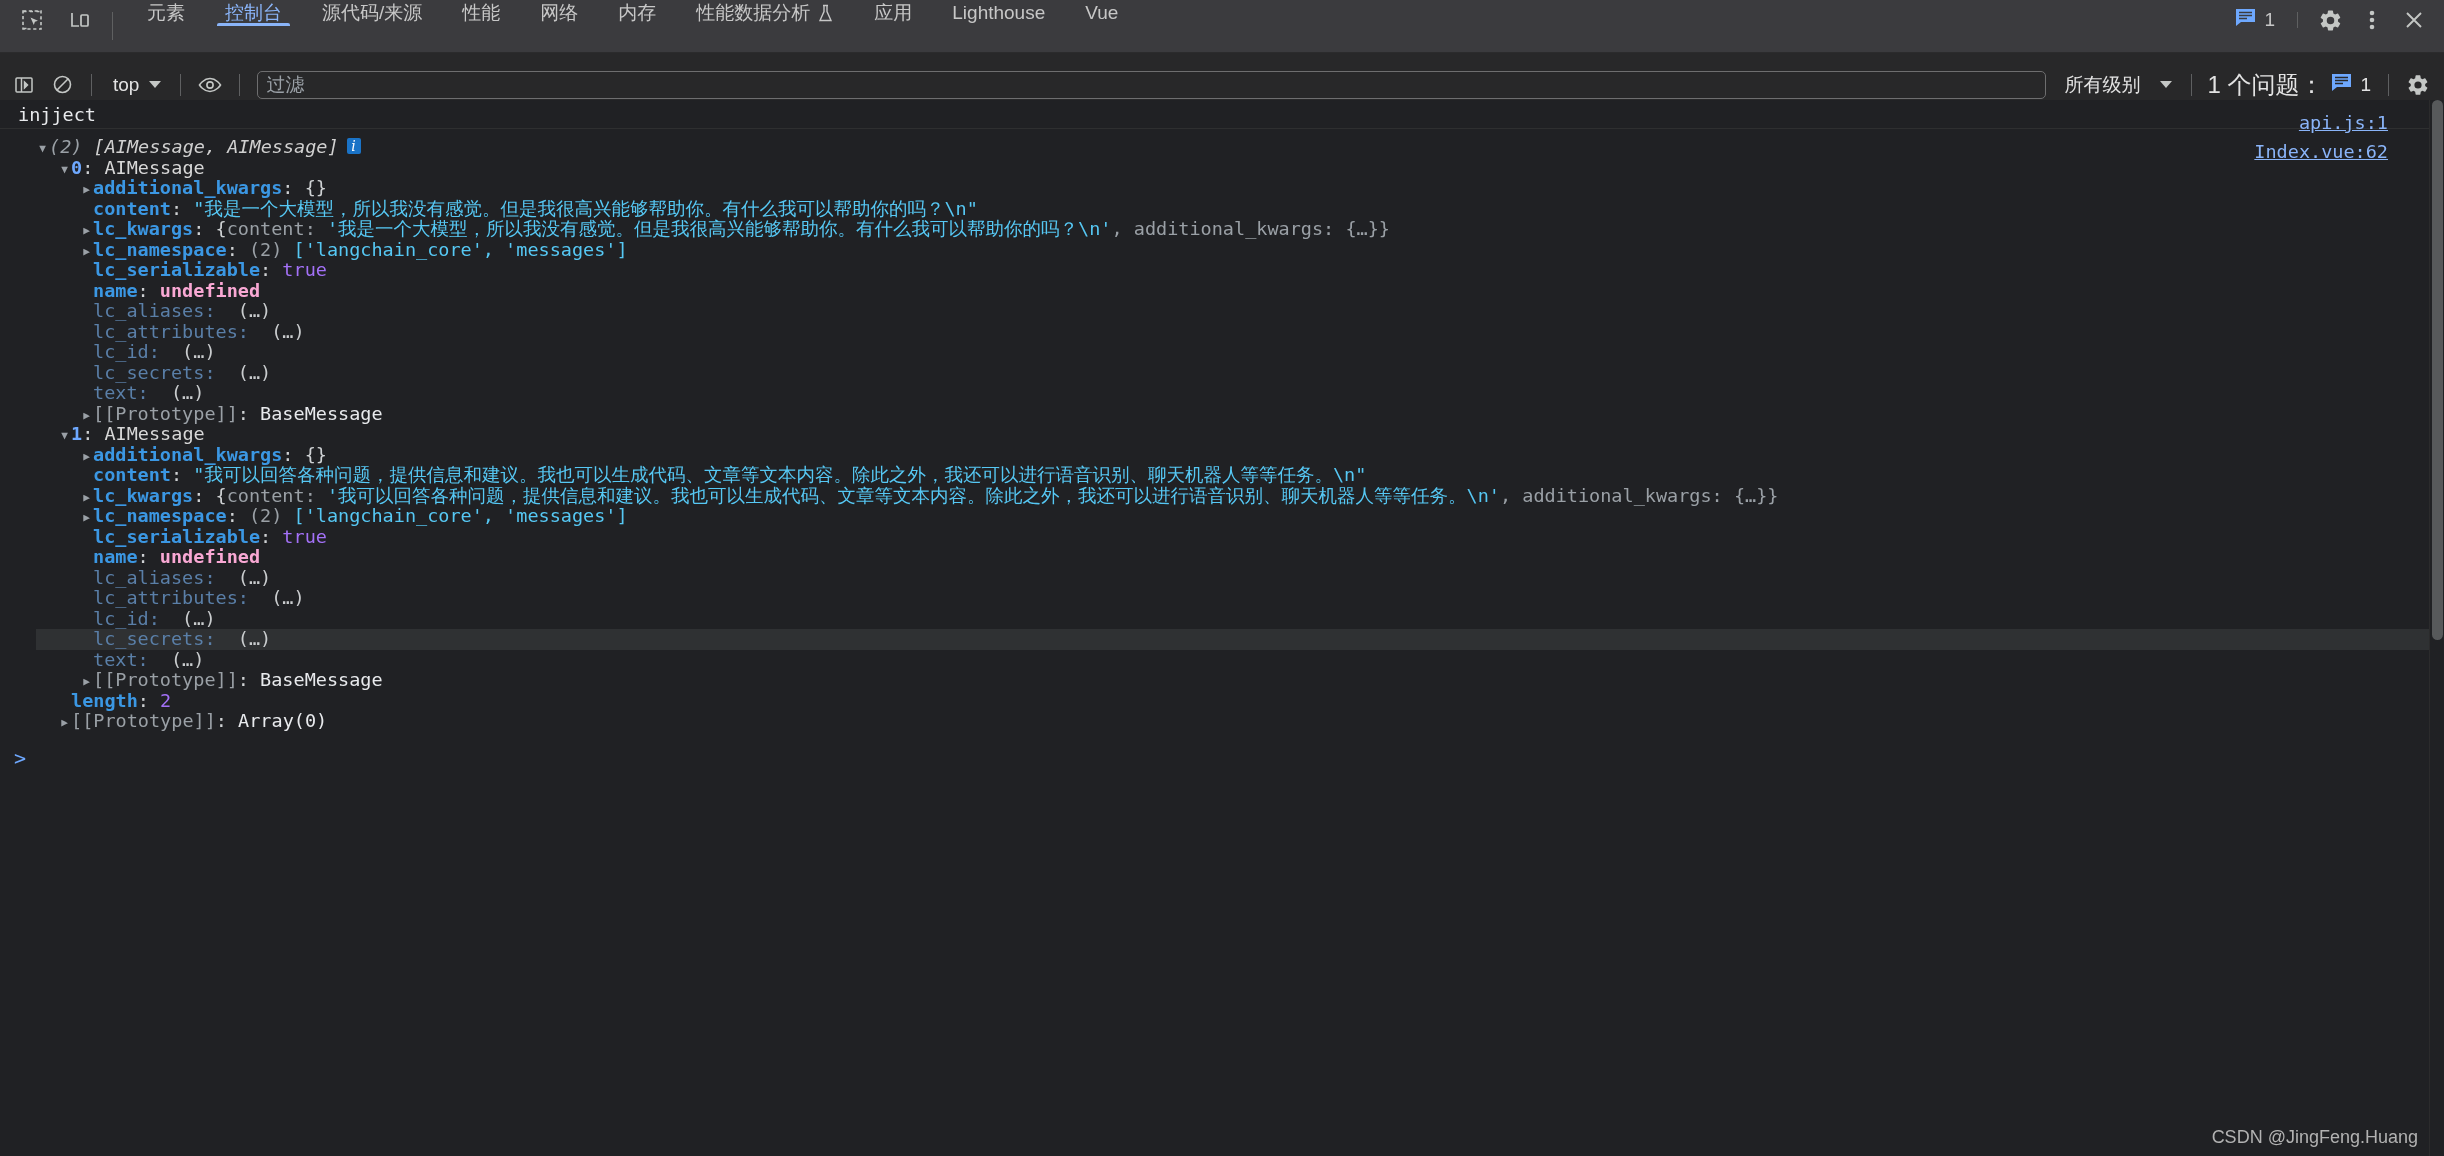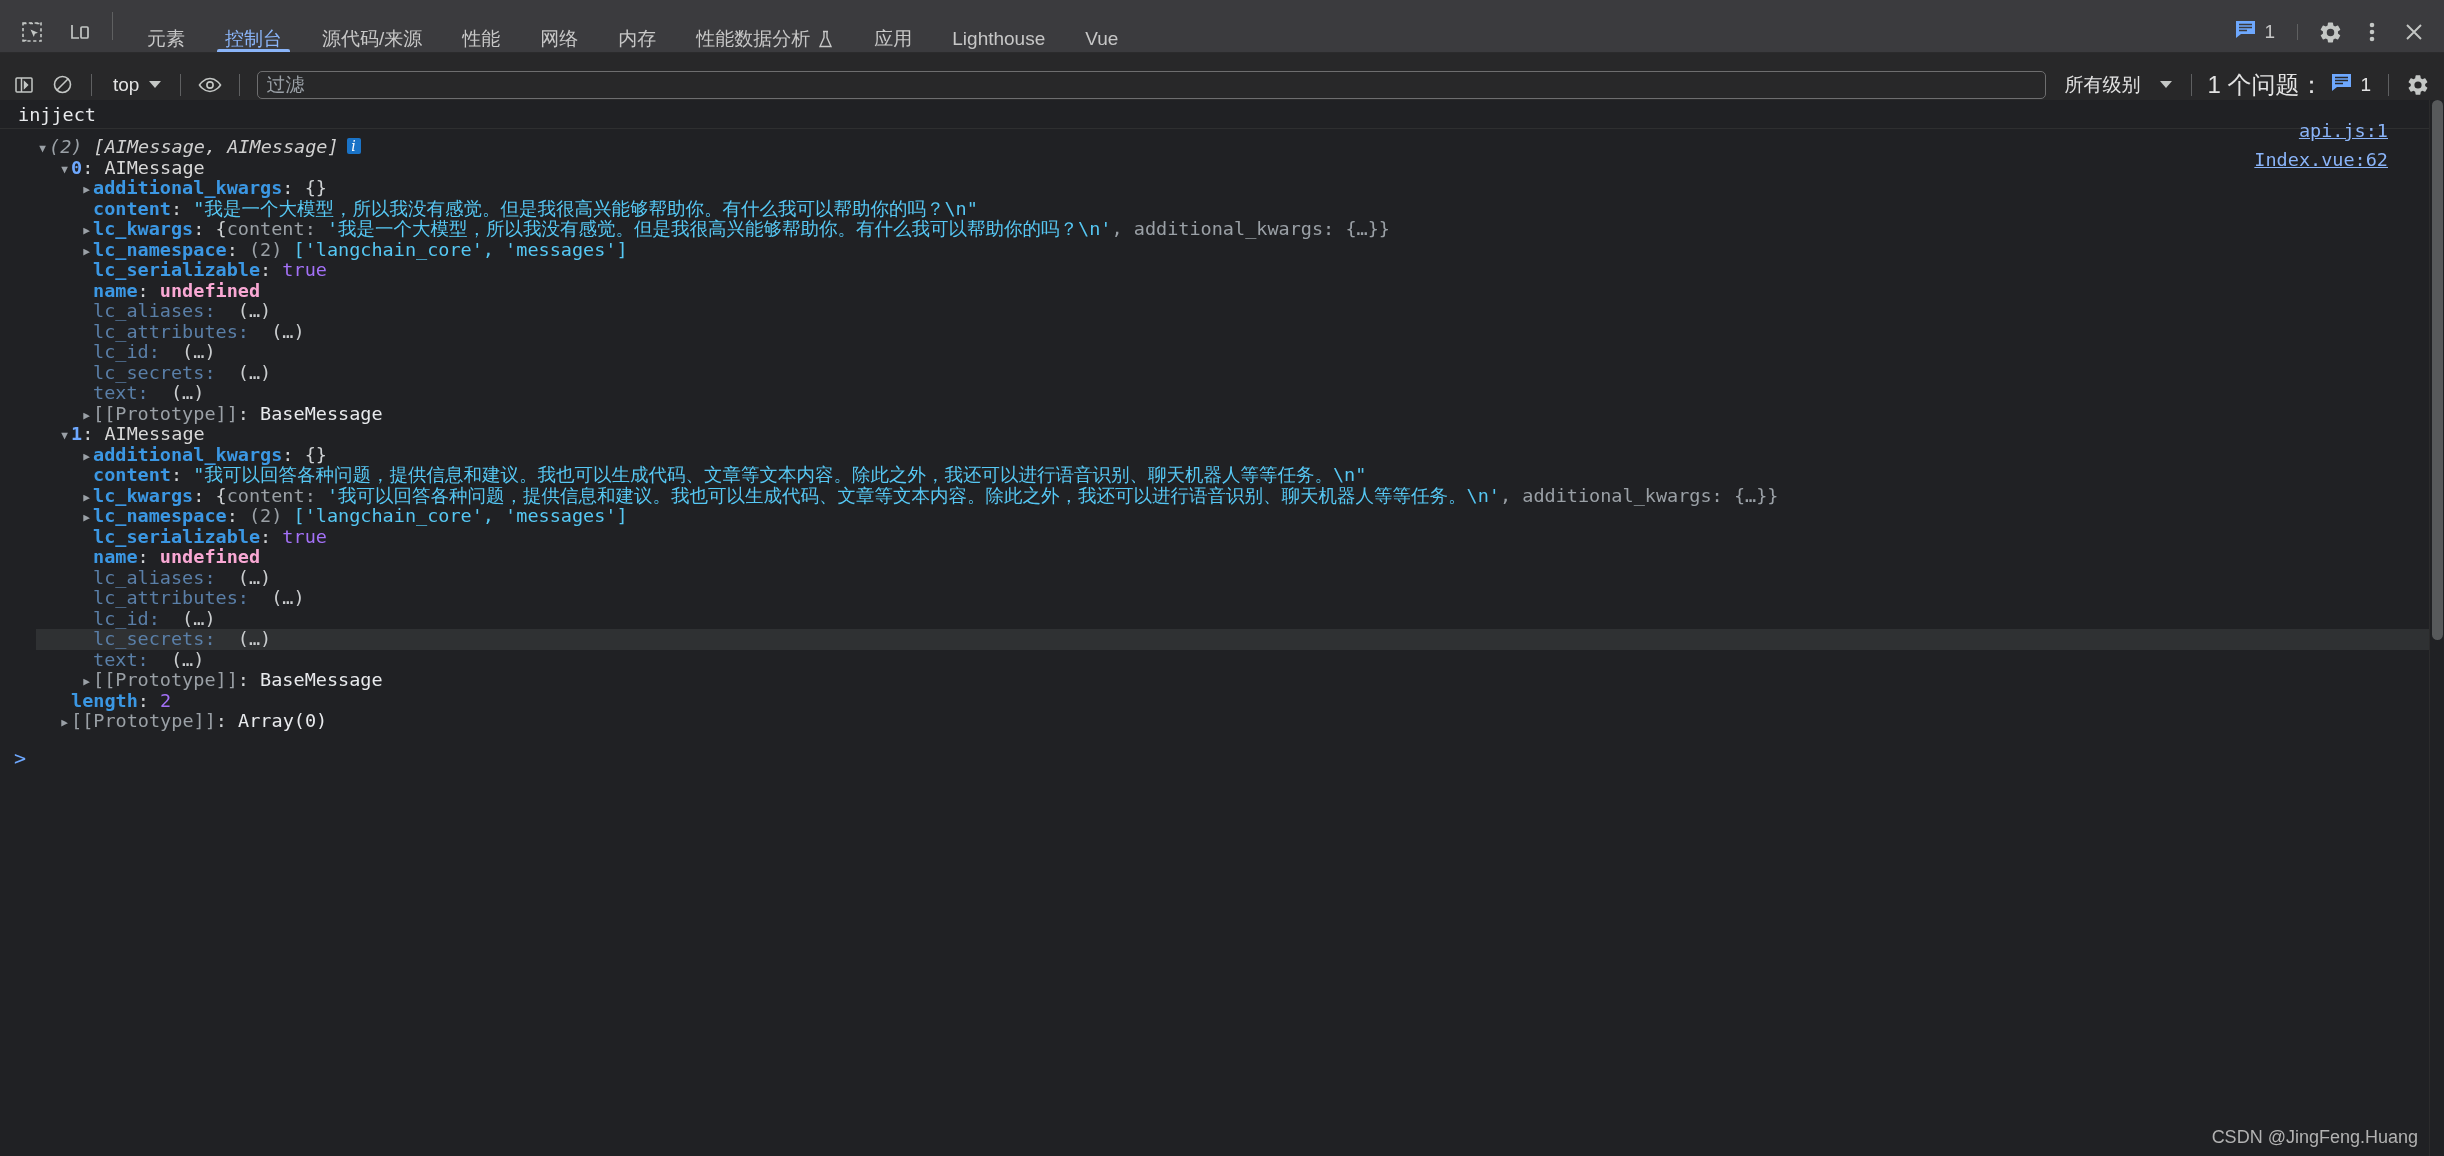--- a/index.html
+++ b/index.html
@@ -16,7 +16,7 @@
     height: 53px;
     background: #3b3b3e;
     display: flex;
-    align-items: flex-end;
+    align-items: flex-start;
     border-bottom: 1px solid #2b2b2c;
     position: relative;
   }

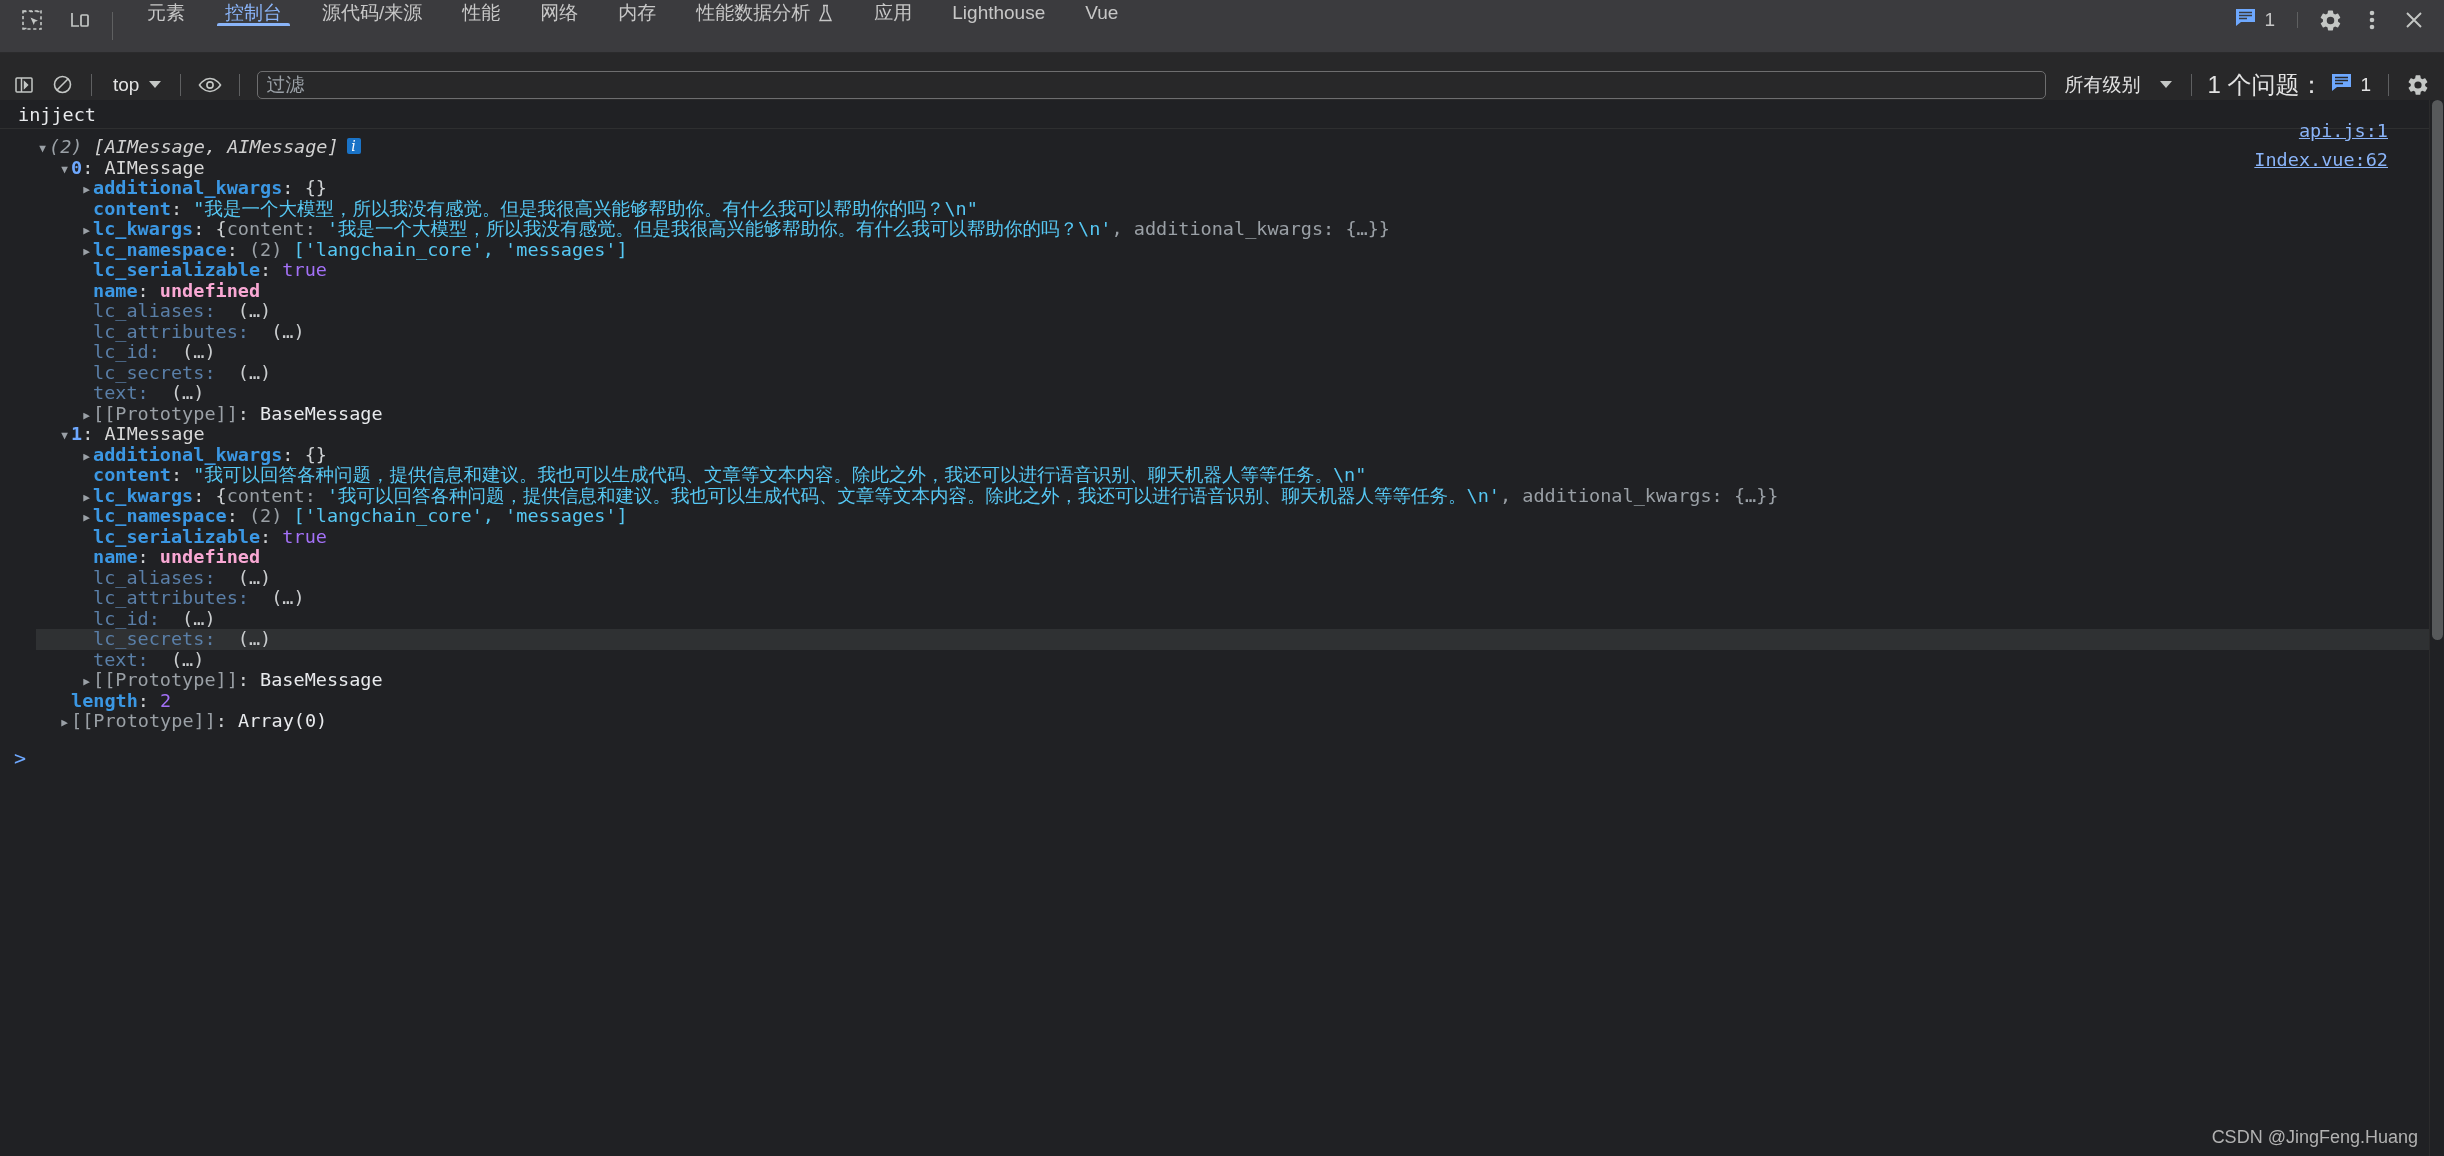--- a/index.html
+++ b/index.html
@@ -140,7 +140,7 @@
   }
   .msg .srclink {
     position: absolute;
-    right: 56px; top: 20px;
+    right: 56px; top: 12px;
     color: #8ab4f8;
     text-decoration: underline;
     font-size: 18.5px;

